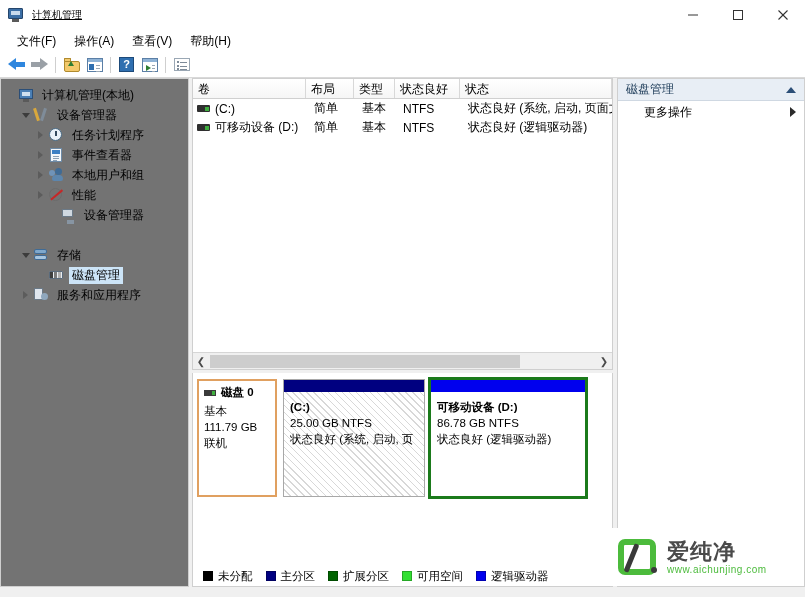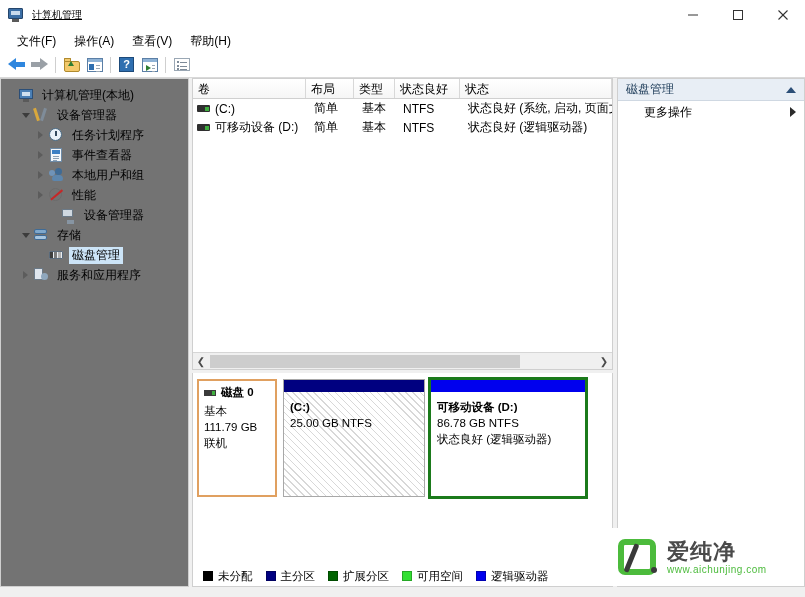--- a/index.html
+++ b/index.html
@@ -361,7 +361,7 @@
             </span>
             <span class="lbl">设备管理器</span>
           </div>
-          <div class="tnode" style="padding-left: 17px;">
+          <div class="tnode" style="padding-left: 17px; margin-top: 20px;">
             <span class="expander">
               <span class="chev down"></span>
             </span>

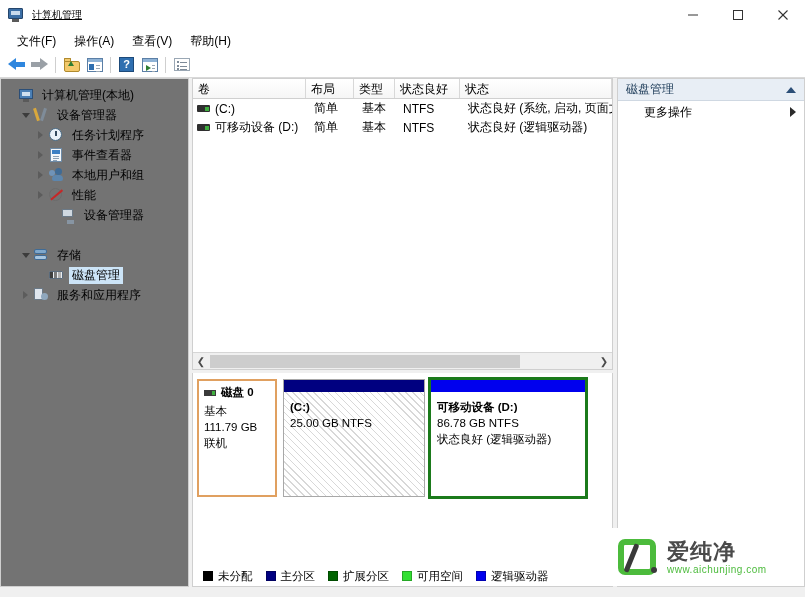--- a/index.html
+++ b/index.html
@@ -440,6 +440,7 @@
                 <div class="inner">
                   <div class="nm">(C:)</div>
                   <div>25.00 GB NTFS</div>
+                  <div>状态良好 (系统, 启动, 页</div>
                 </div>
               </div>
               <div class="part selected" style="width: 156px; margin-right: 5px;">

